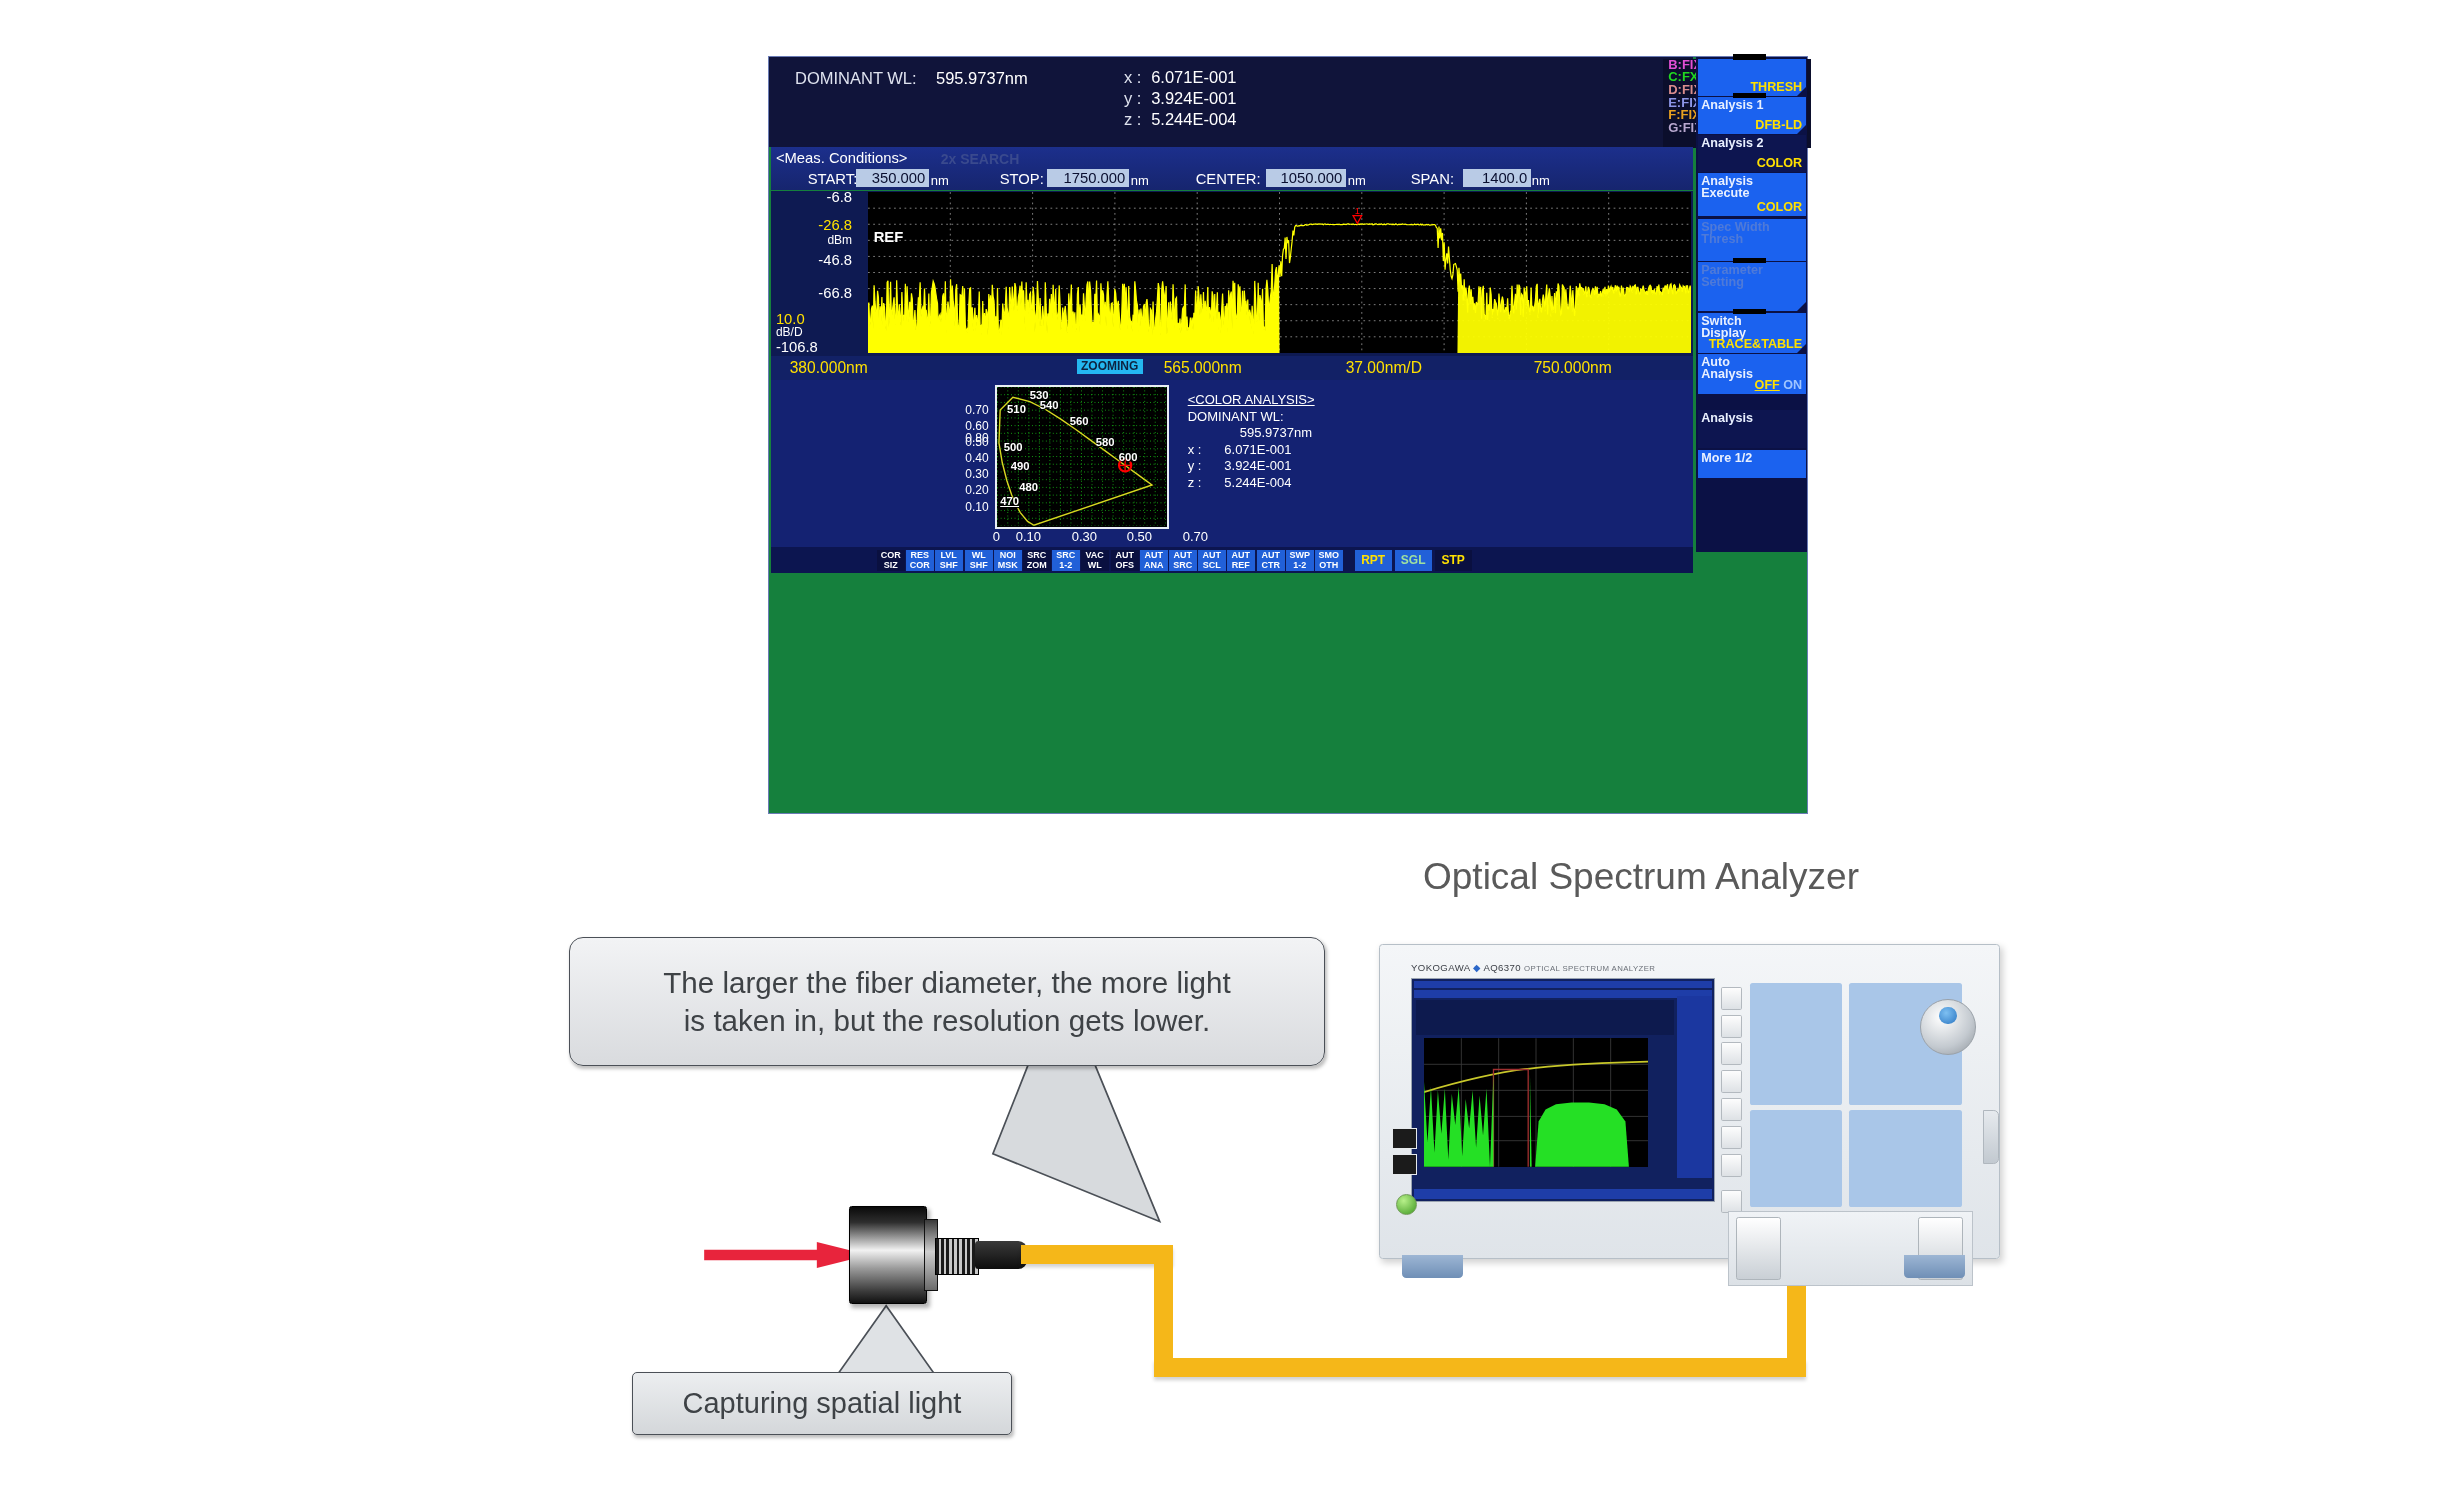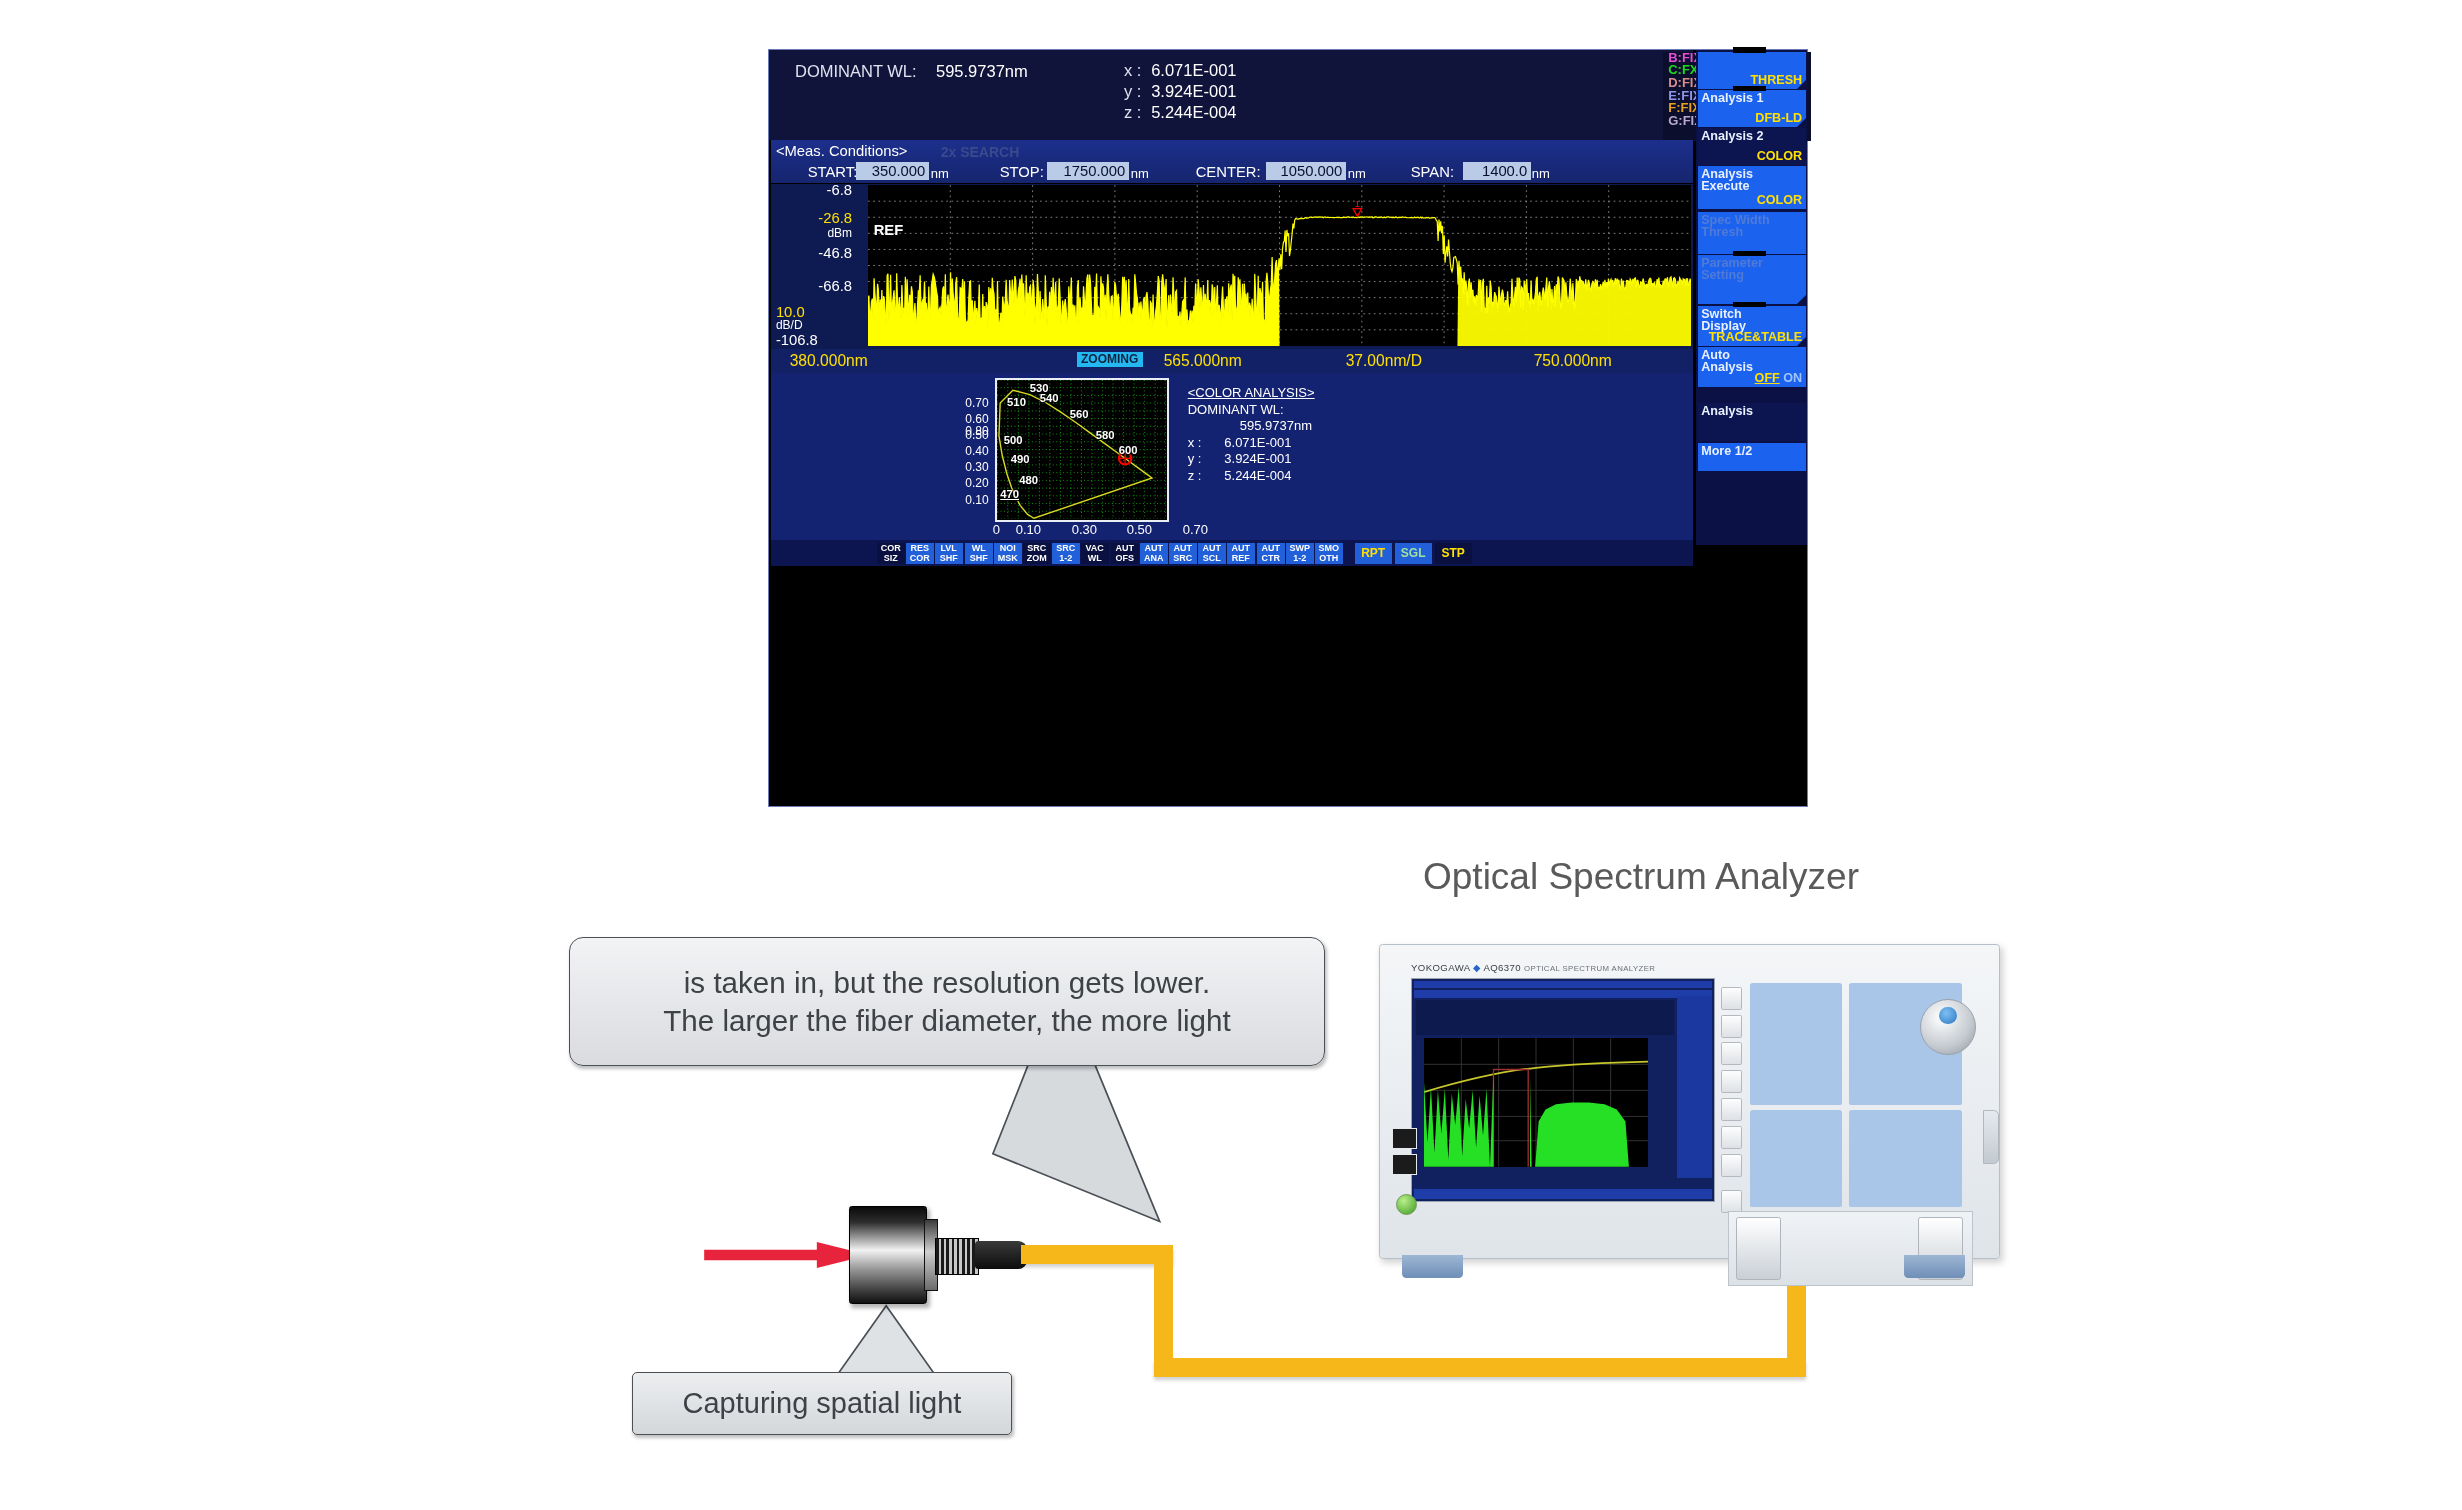--- a/index.html
+++ b/index.html
@@ -7,8 +7,8 @@
        font-family:"Liberation Sans",sans-serif;}
 
   
-  #osa{position:absolute;left:768px;top:49px;width:1040px;height:758px;
-       background:#000000;border:0.9px solid #6a7bb5;box-sizing:border-box;}
+  #osa{position:absolute;left:768px;top:56px;width:1040px;height:758px;
+       background:#15803d;border:0.9px solid #6a7bb5;box-sizing:border-box;}
 
   
   .hdr{position:absolute;left:0;top:0;width:924px;height:90px;background:#10143a;}

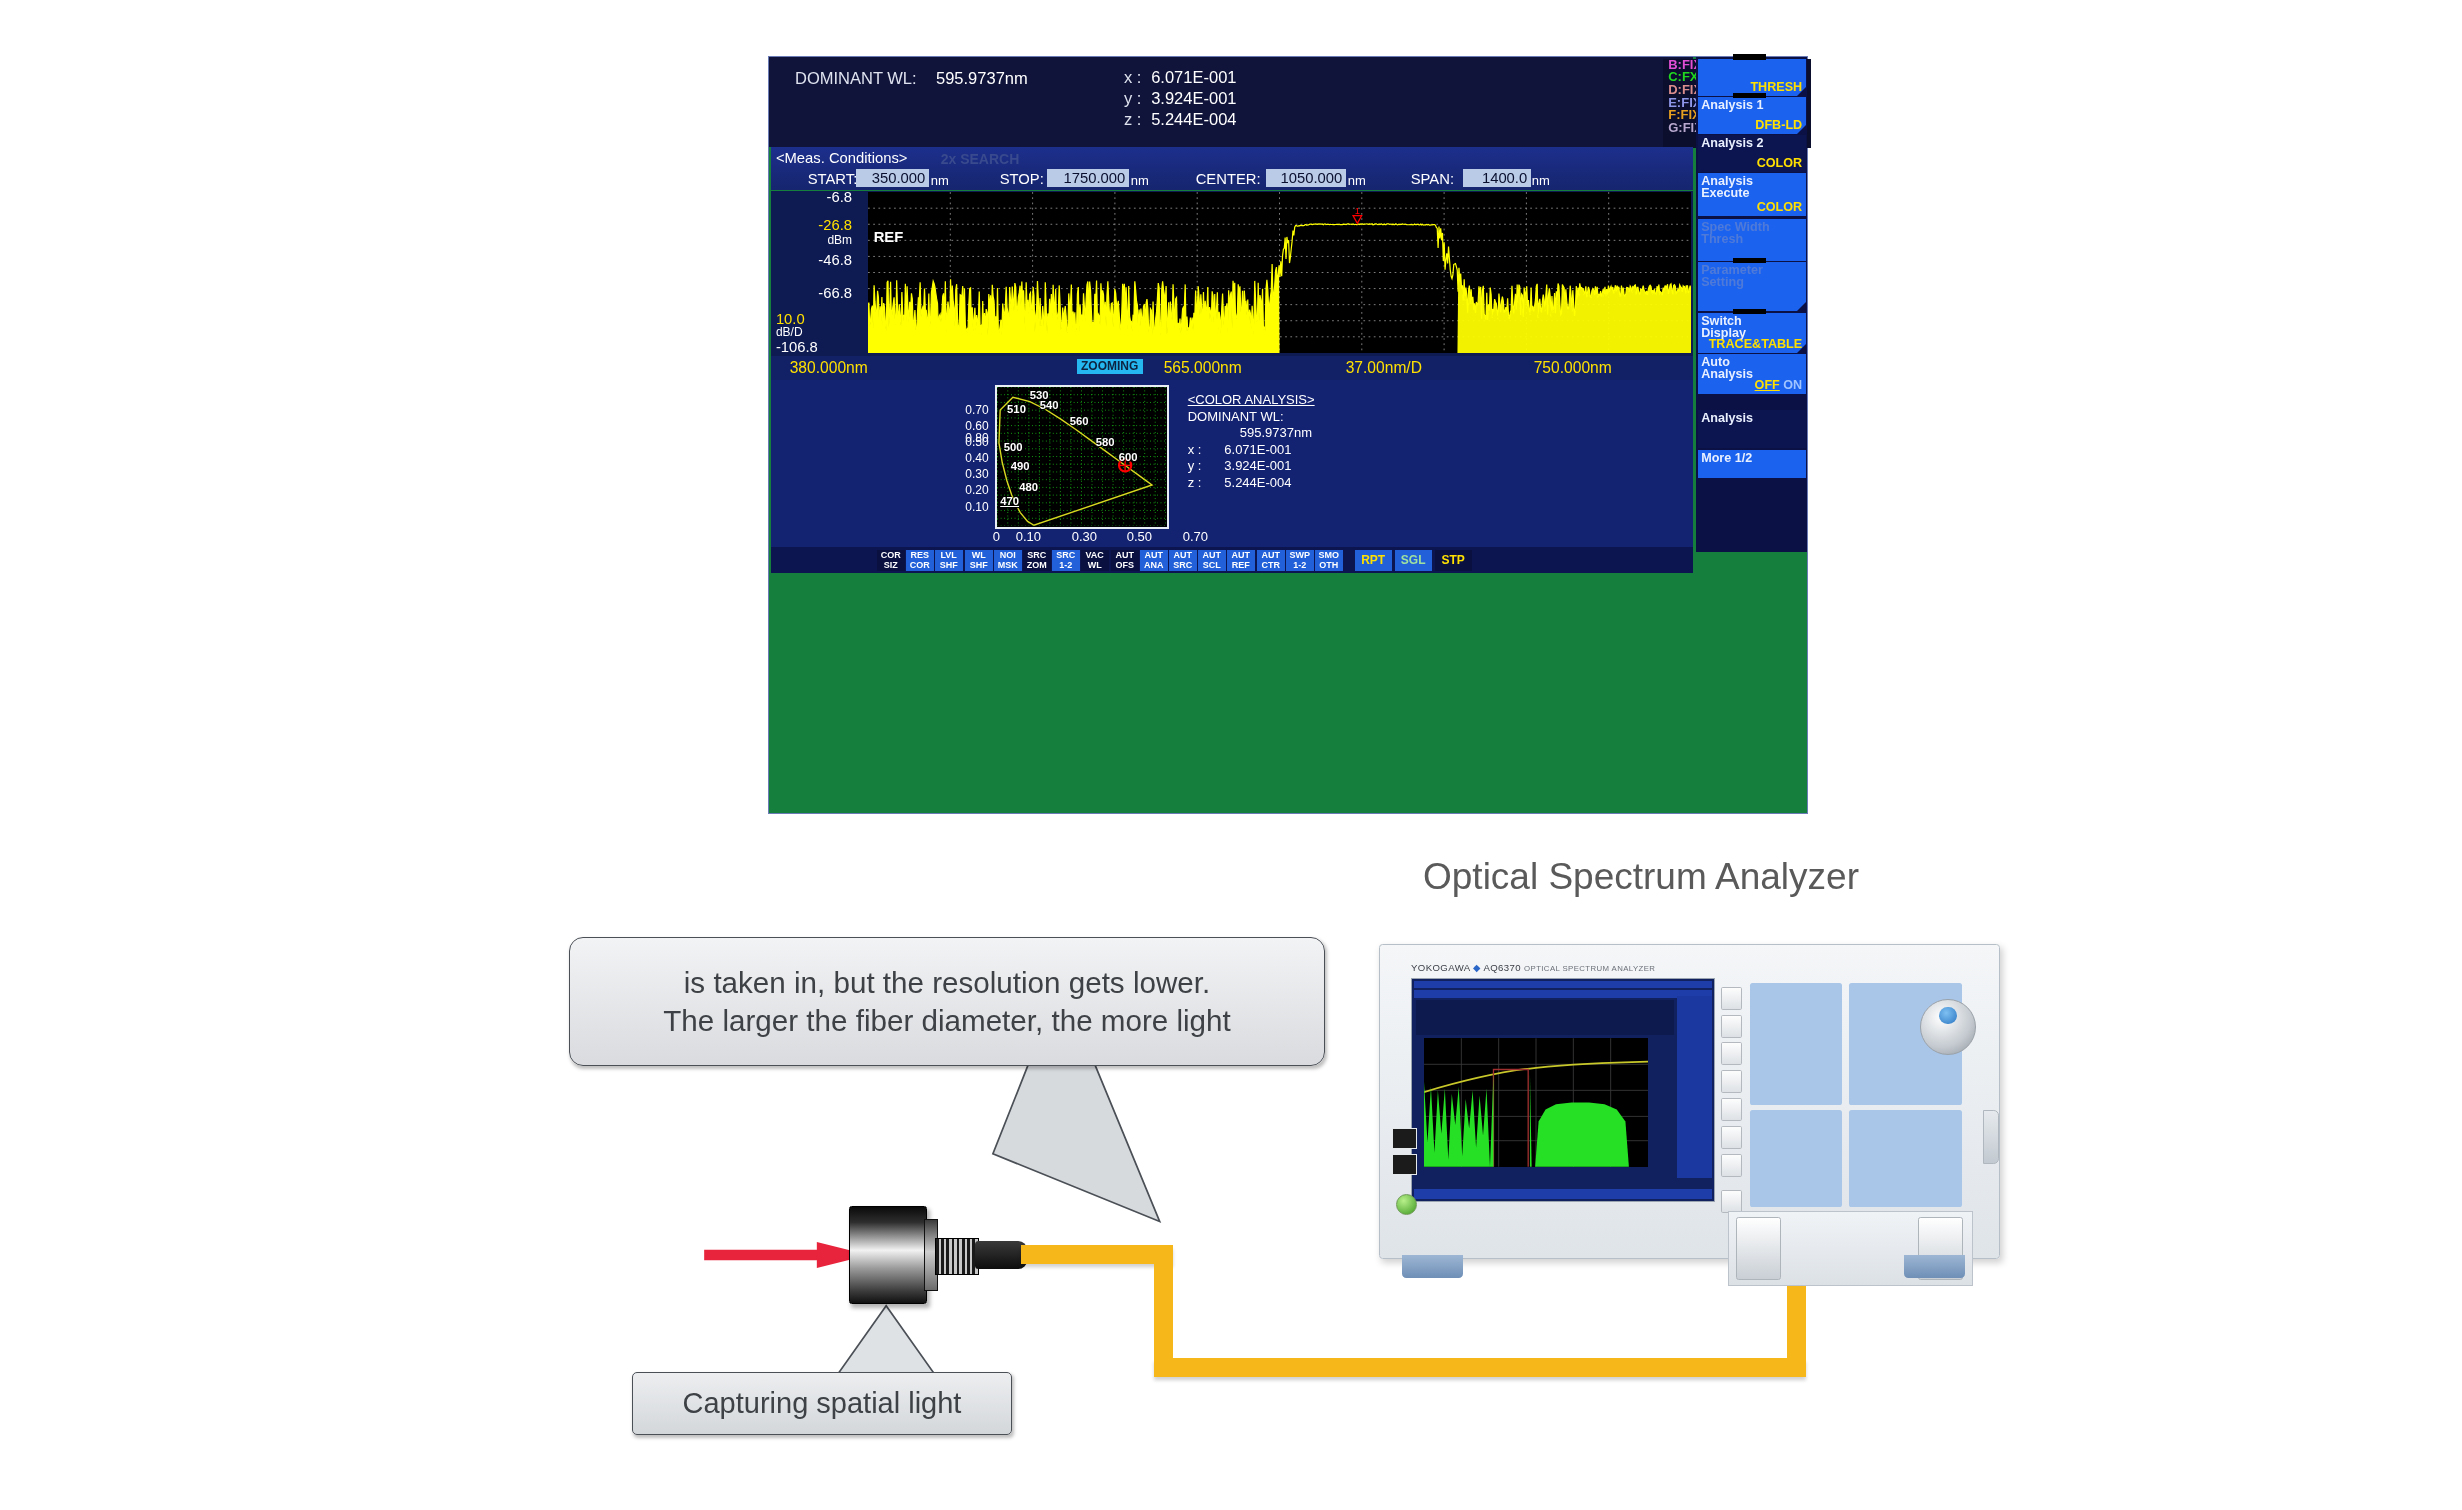--- a/index.html
+++ b/index.html
@@ -522,8 +522,8 @@
 
 <div class="bubble">
   <div class="txt">
+    <div>The larger the fiber diameter, the more light</div>
     <div>is taken in, but the resolution gets lower.</div>
-    <div>The larger the fiber diameter, the more light</div>
   </div>
 </div>
 

